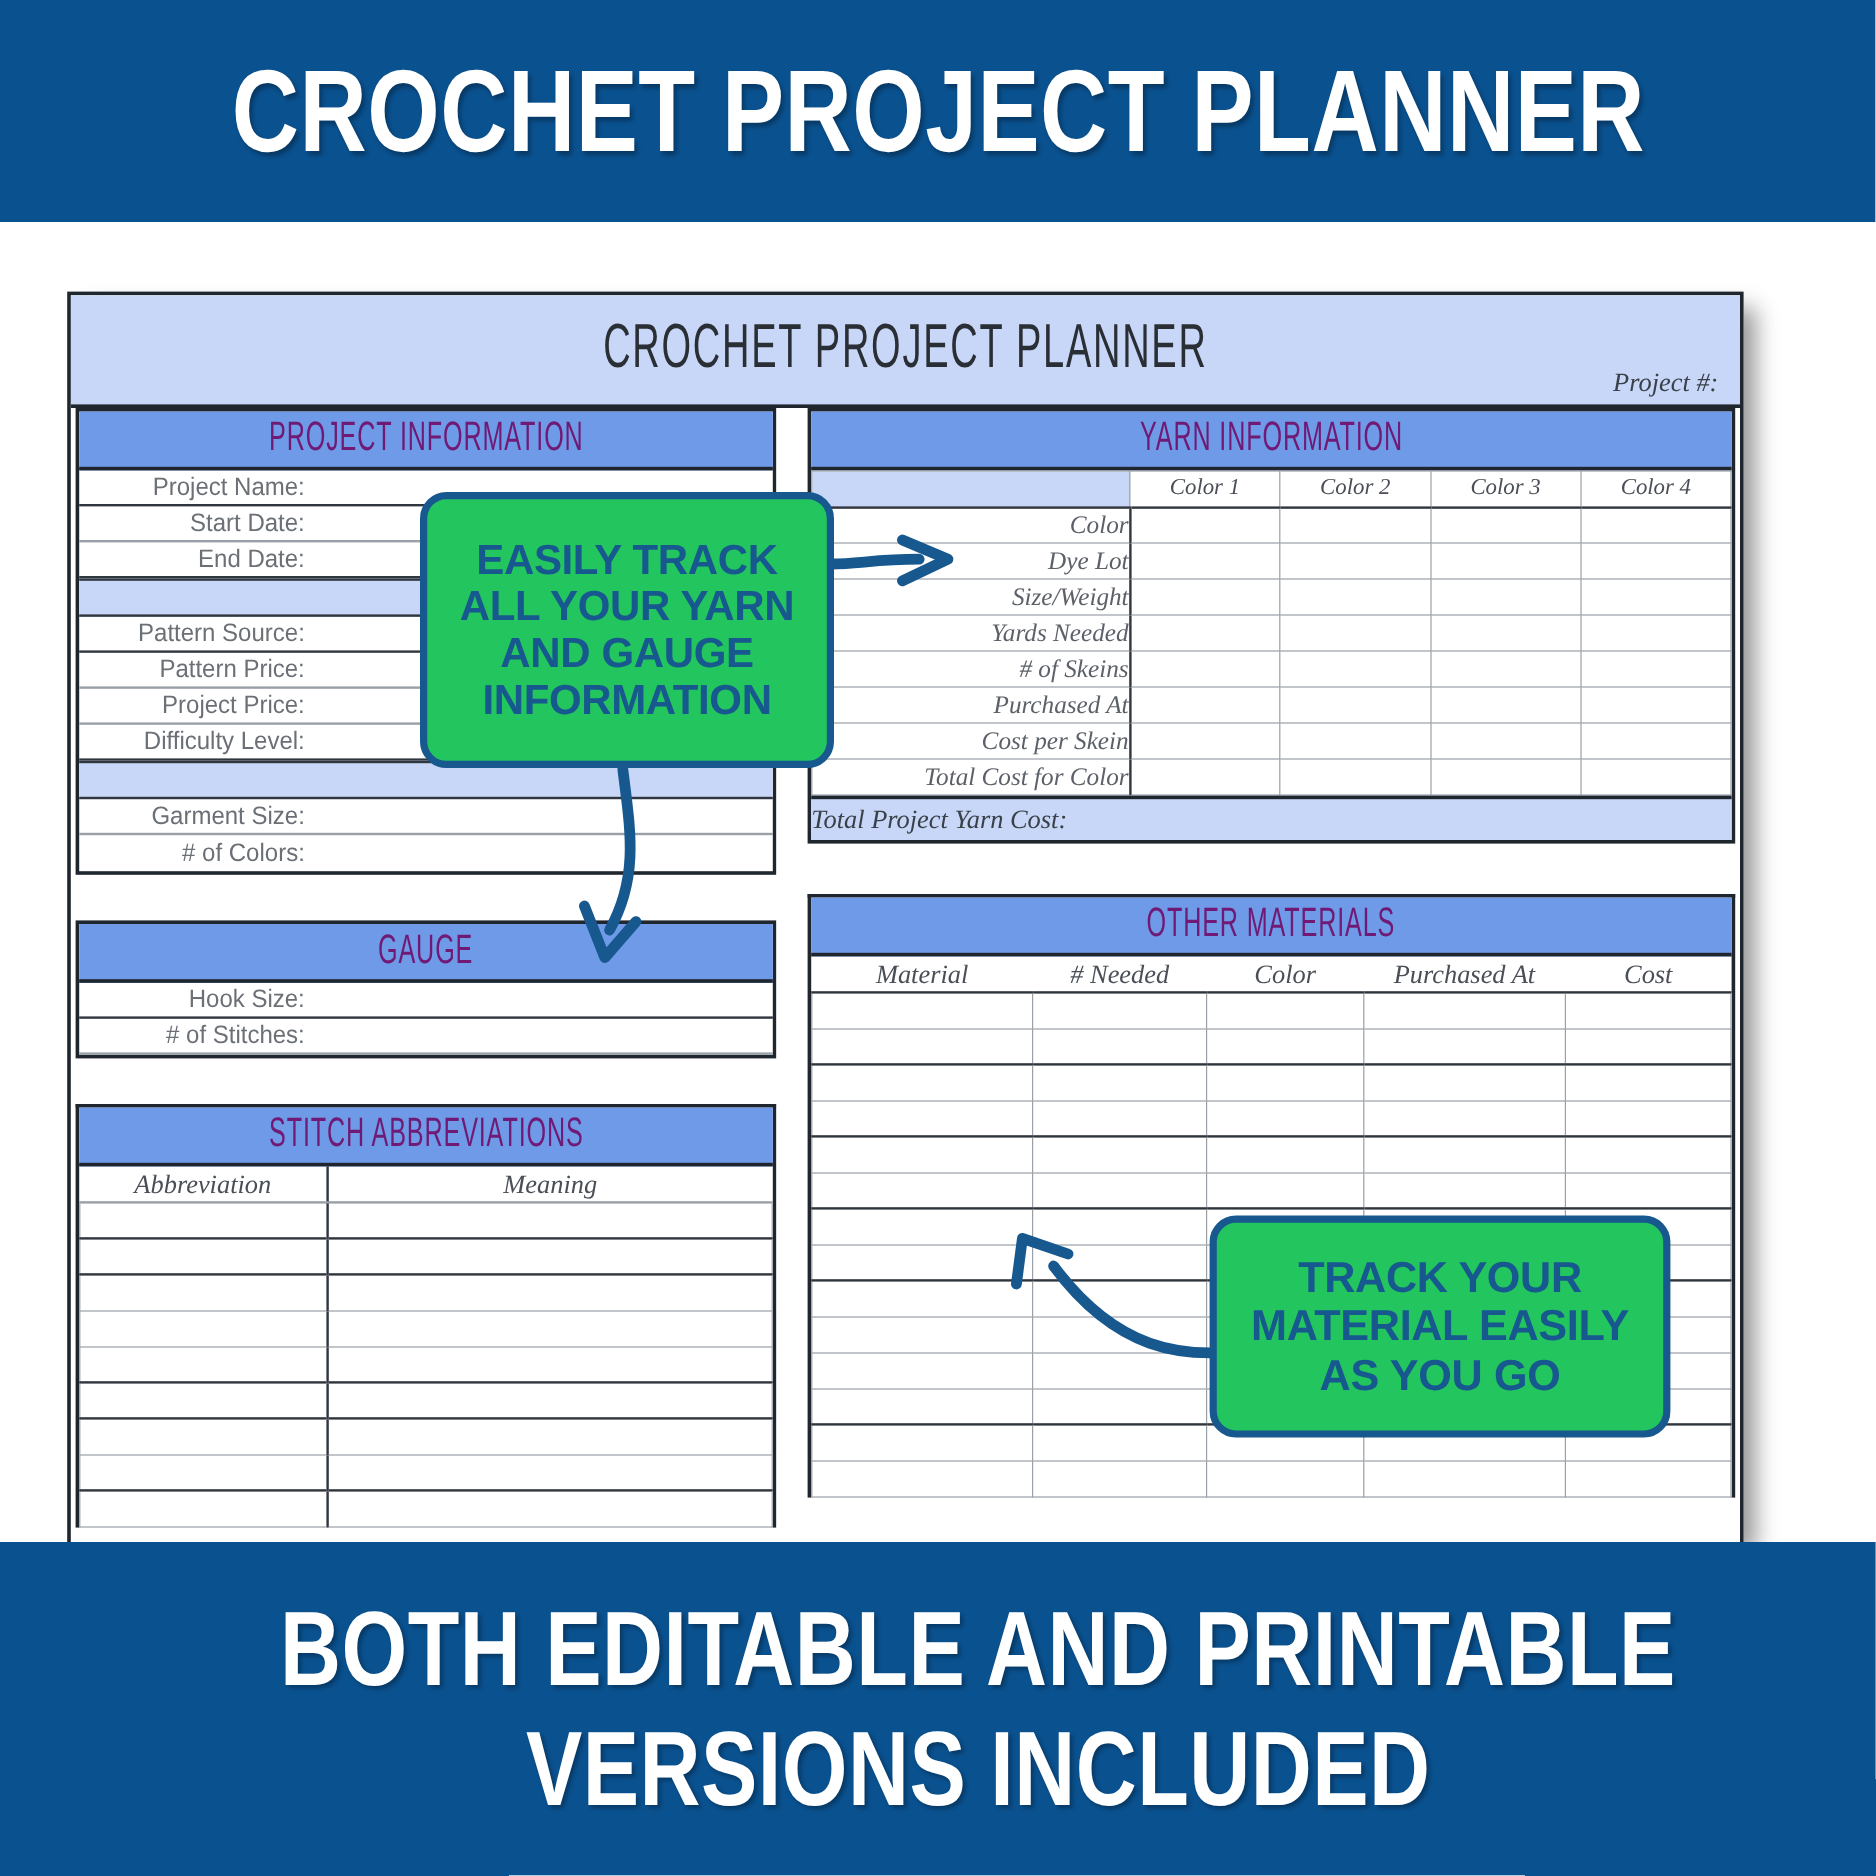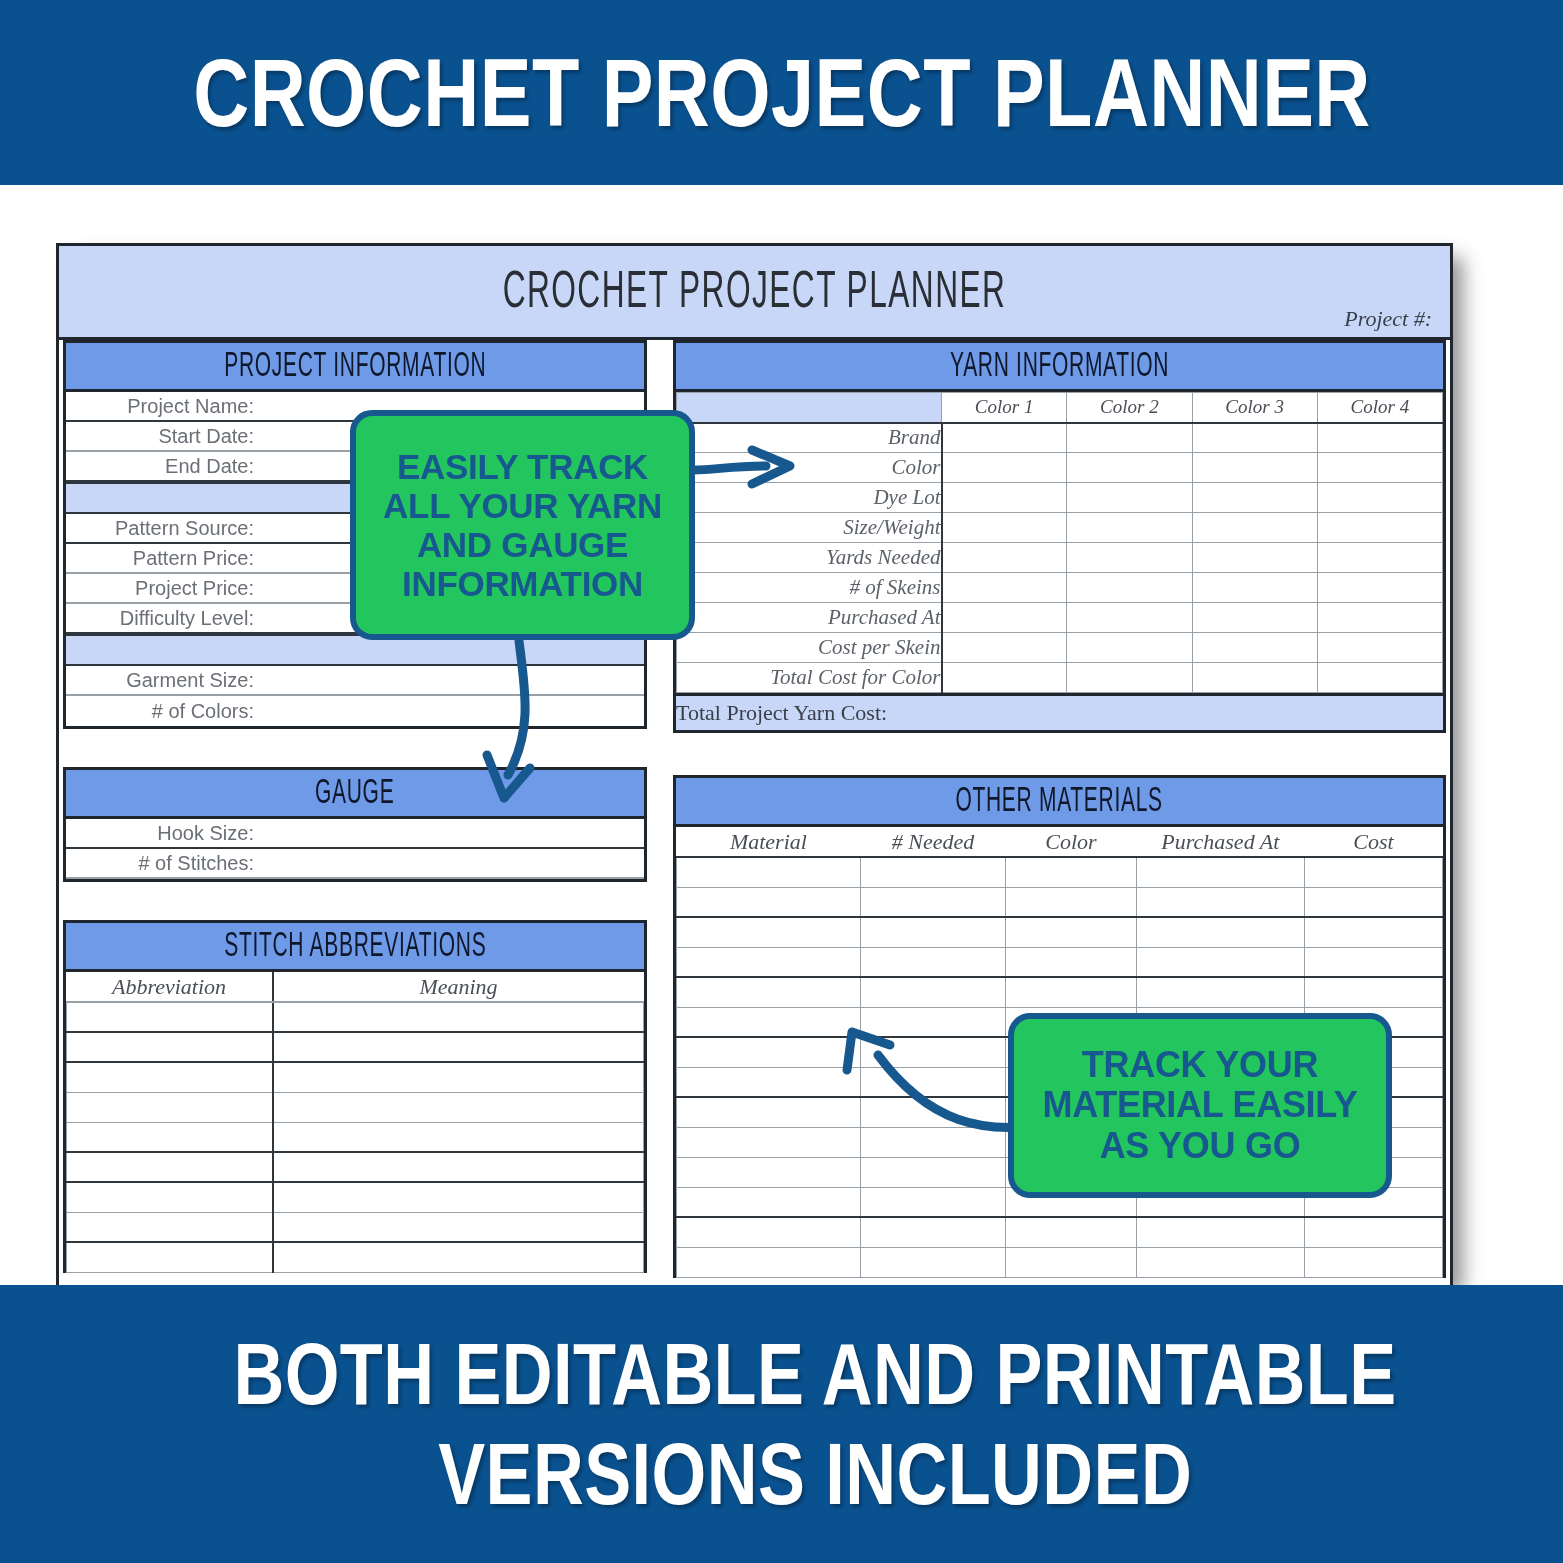--- a/index.html
+++ b/index.html
@@ -96,7 +96,7 @@
     font-family:"Liberation Sans",sans-serif;
     font-size:30px;
     letter-spacing:1px;
-    color:#0f172a;
+    color:#701a75;
     padding:5px 0 7px 0;
   }
   .section-header span{

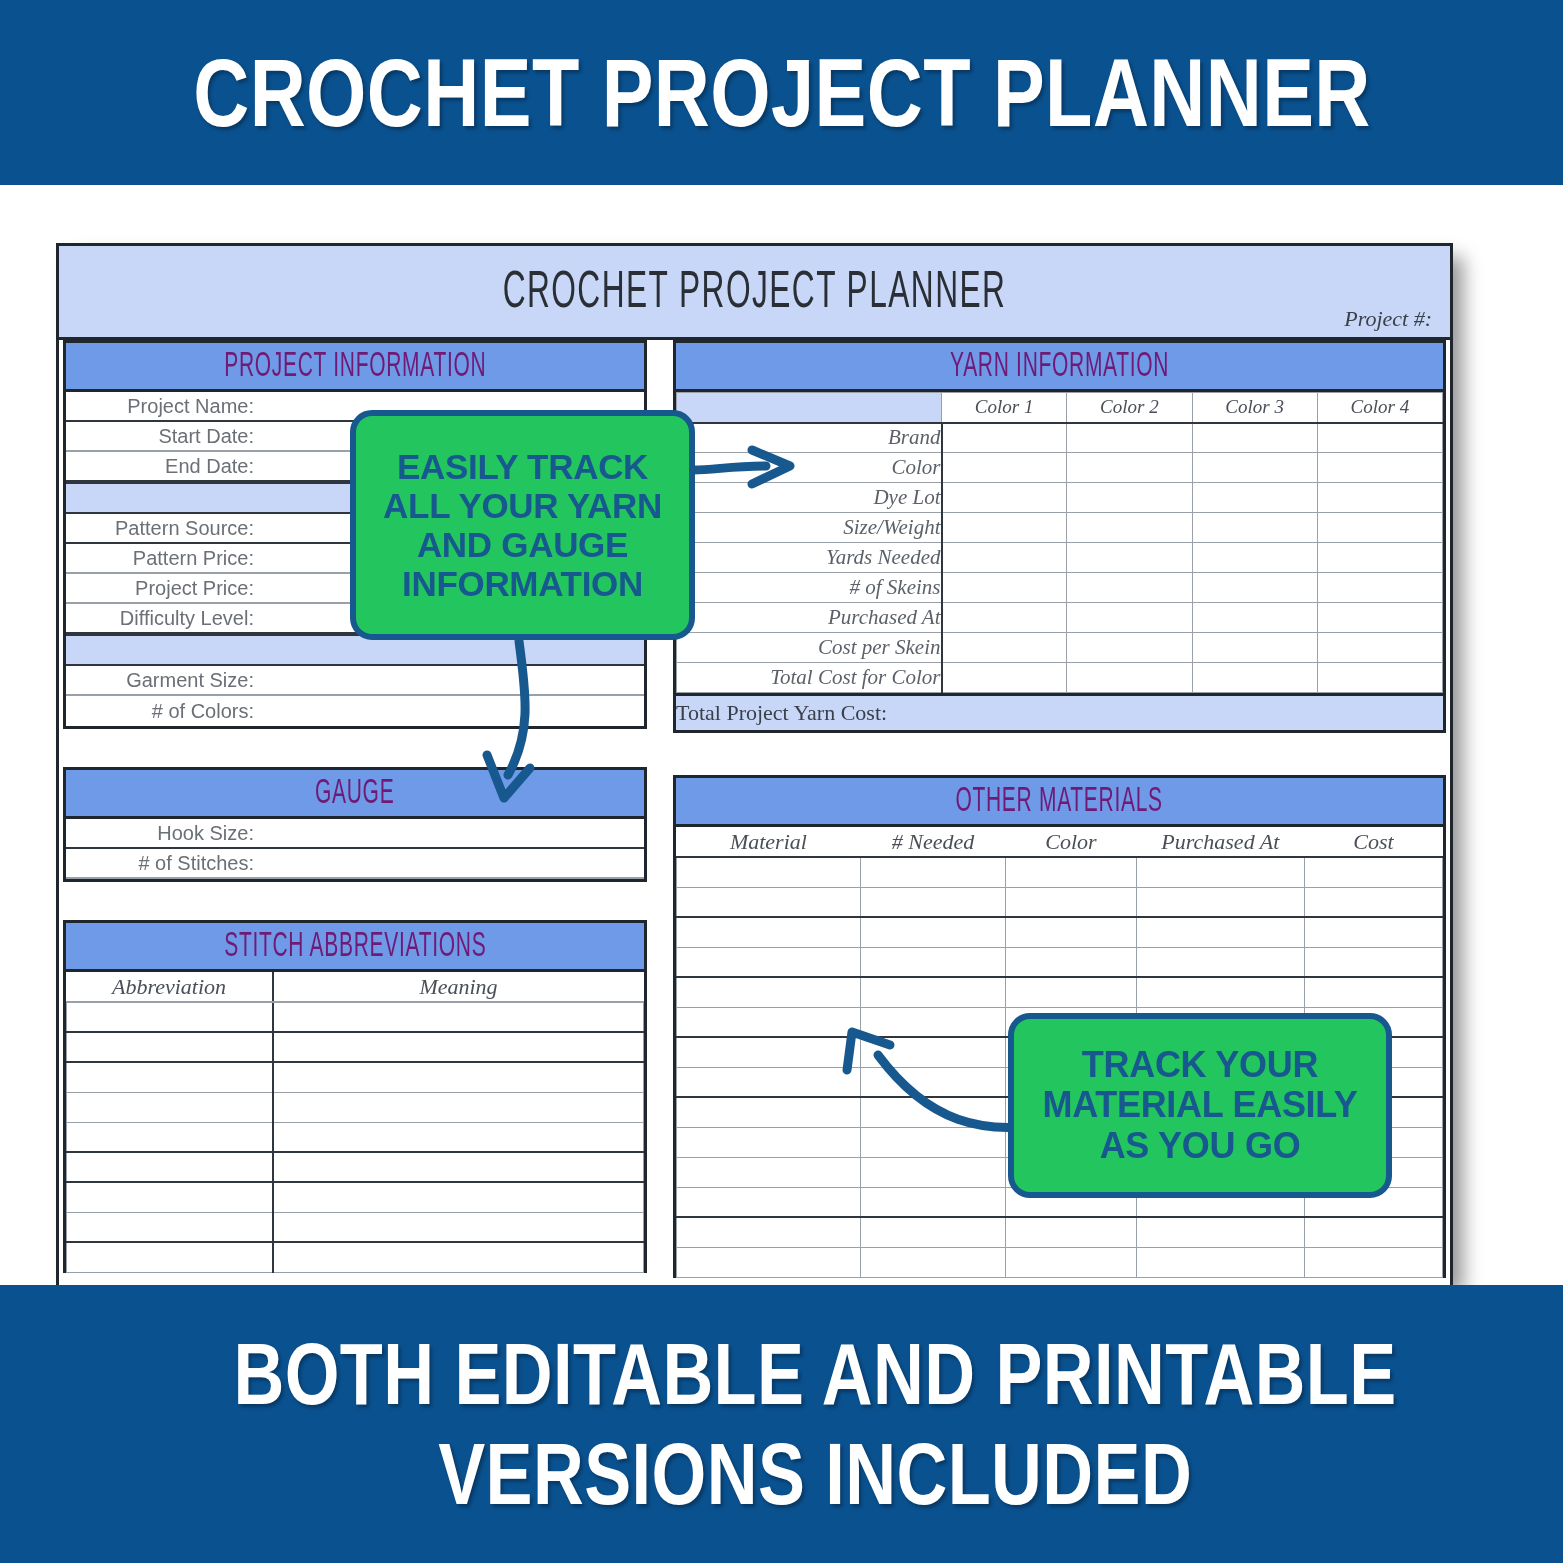--- a/index.html
+++ b/index.html
@@ -391,13 +391,6 @@
             <th class="yarn-colhead">Color 4</th>
           </tr>
           <tr>
-                <td class="yarn-rowlabel">Brand</td>
-                <td class="yarn-cell"></td>
-                <td class="yarn-cell"></td>
-                <td class="yarn-cell"></td>
-                <td class="yarn-cell"></td>
-              </tr>
-          <tr>
                 <td class="yarn-rowlabel">Color</td>
                 <td class="yarn-cell"></td>
                 <td class="yarn-cell"></td>

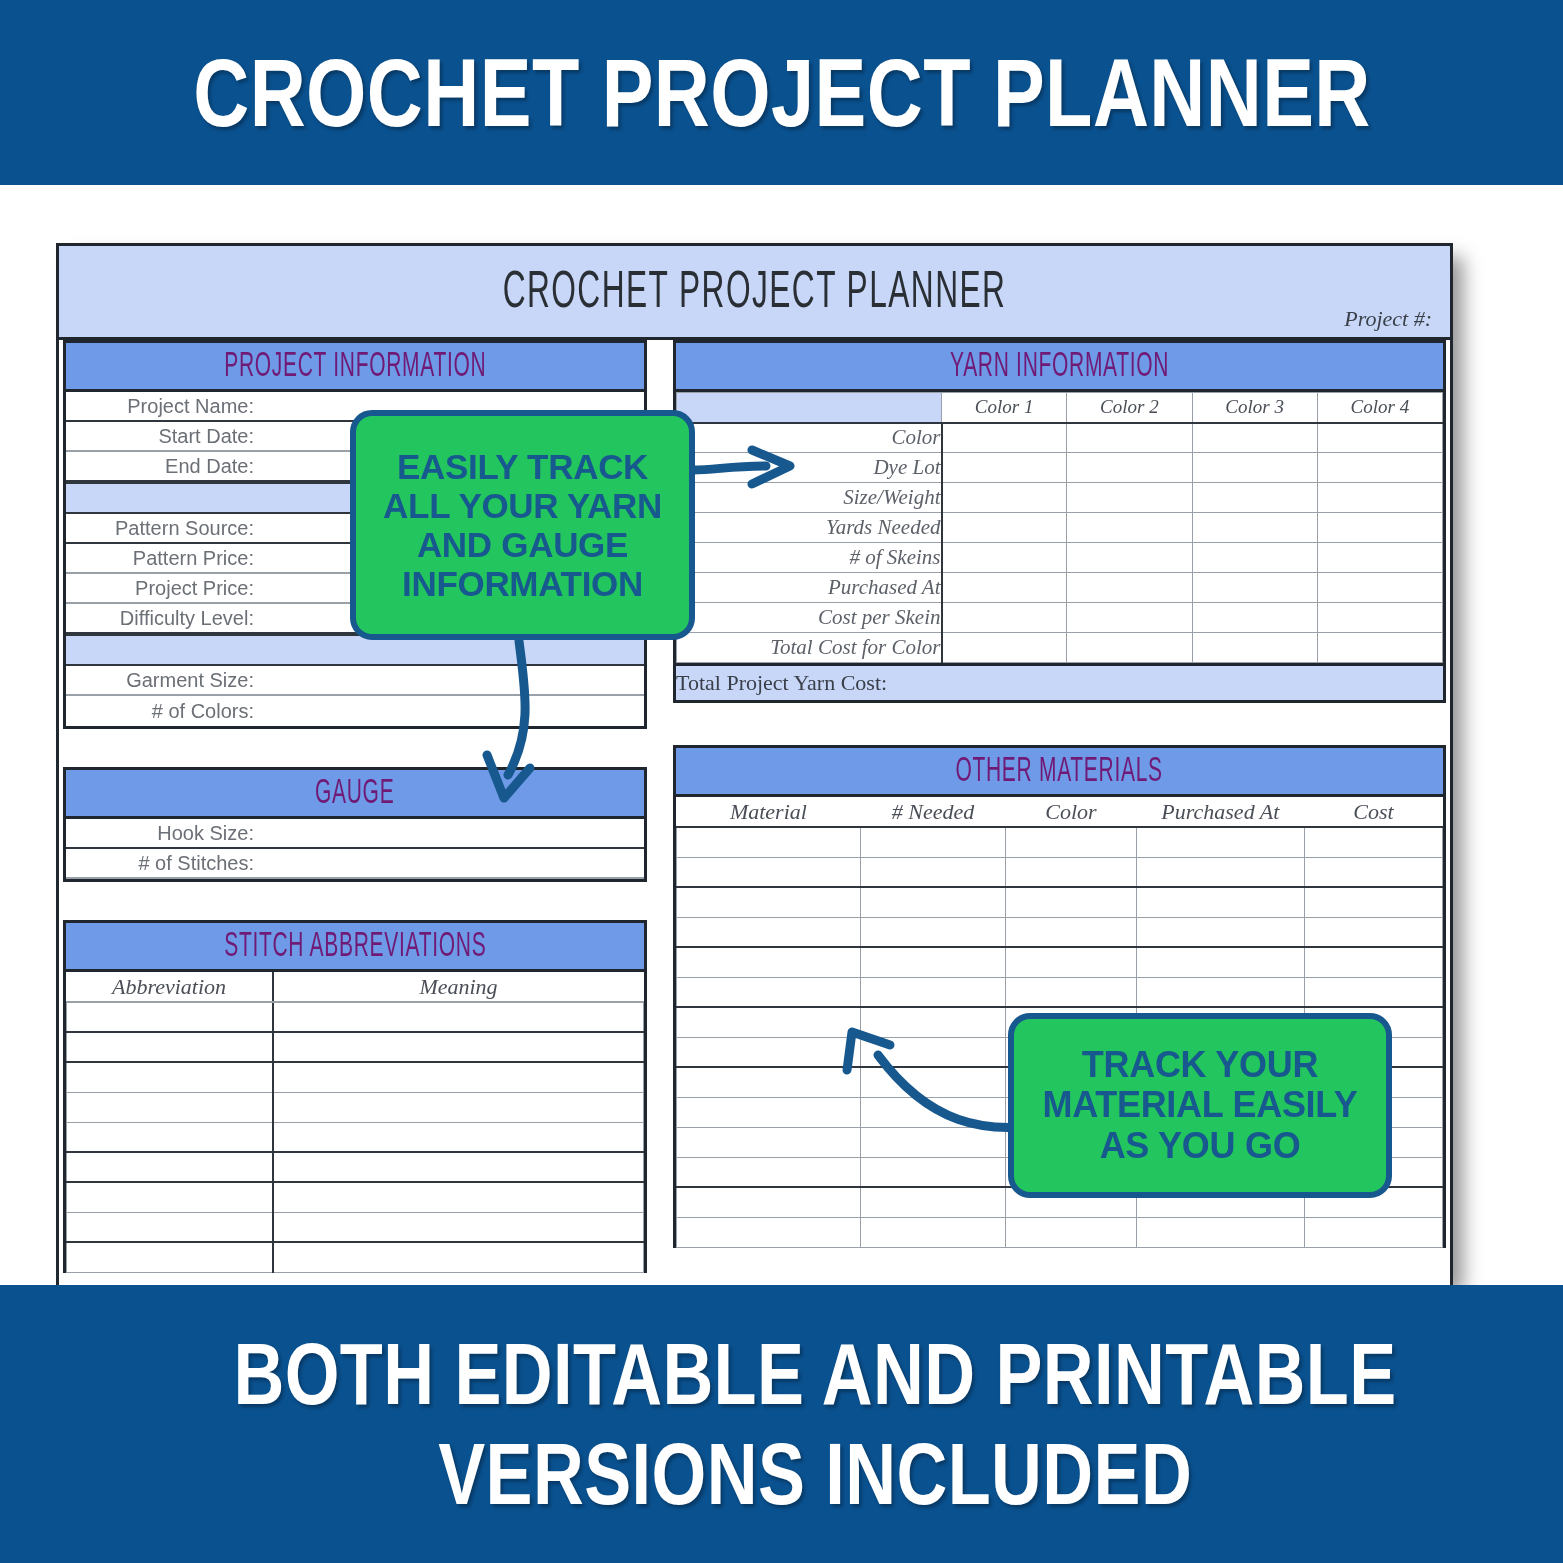--- a/index.html
+++ b/index.html
@@ -173,6 +173,7 @@
     font-family:"Liberation Serif",serif;
     font-size:22px;color:#3a4049;
     padding-right:150px;
+    font-style:italic;
   }
   #yarn-total-spacer{flex:1;}
 

